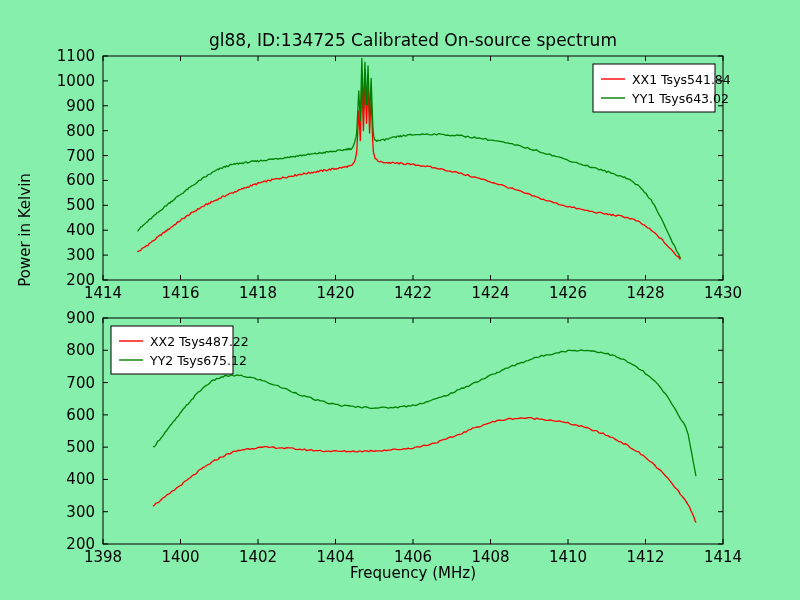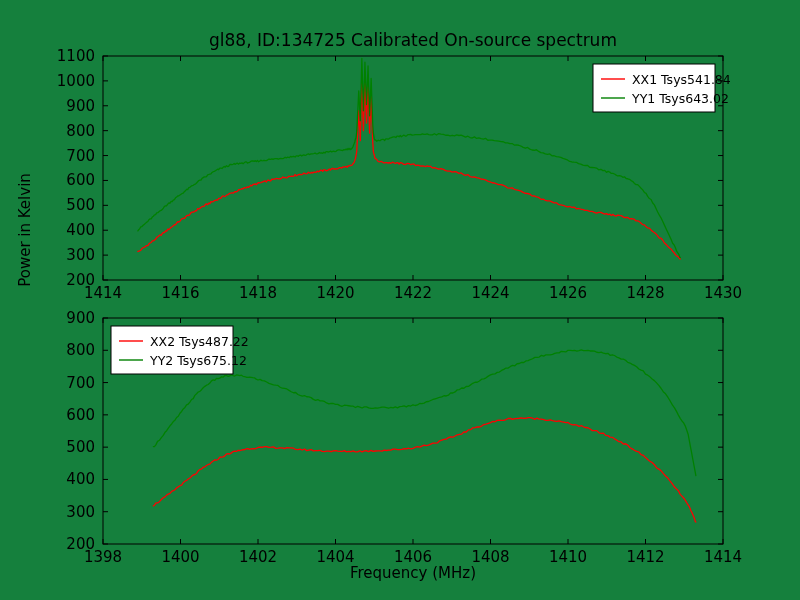--- a/index.html
+++ b/index.html
@@ -17,7 +17,7 @@
     position: relative;
     width: 800px;
     height: 600px;
-    background: #15803d;
+    background: #86efac;
   }
   #plot-svg {
     position: absolute;

